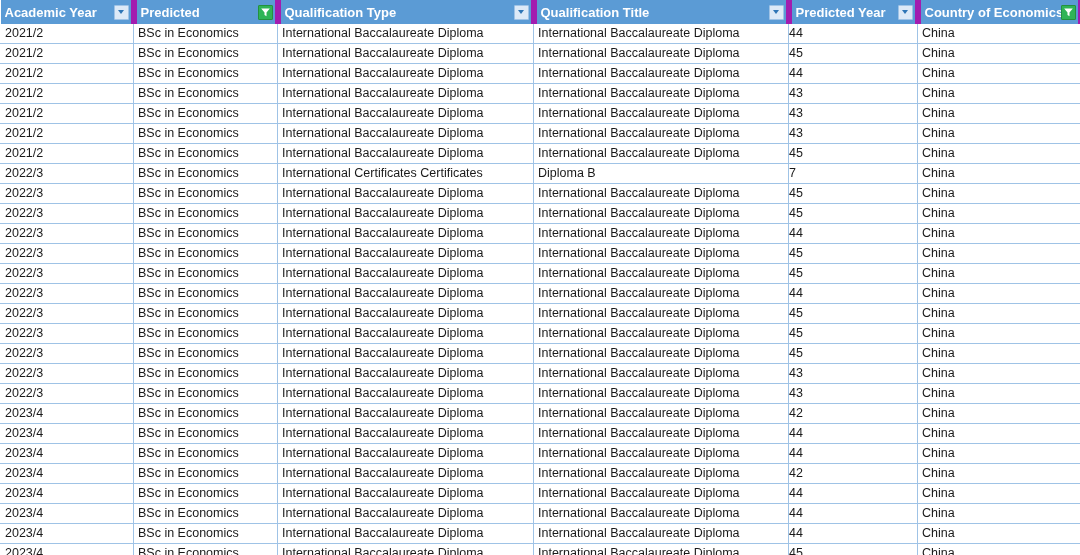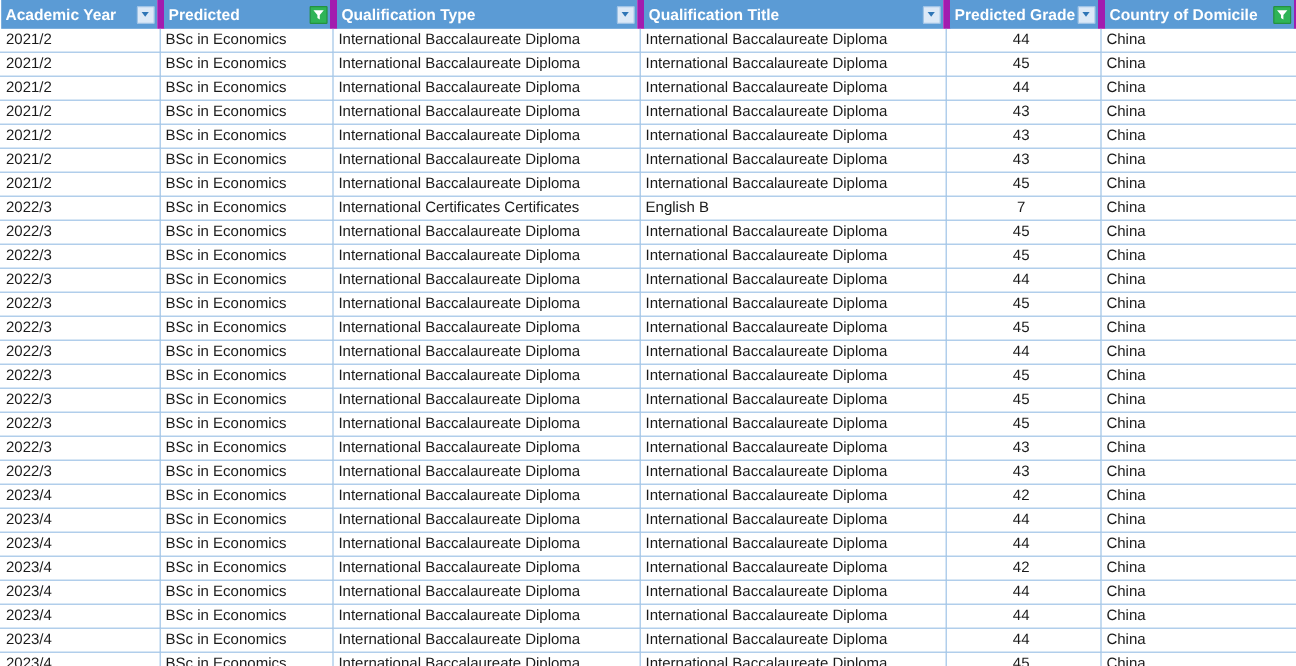--- a/index.html
+++ b/index.html
@@ -186,7 +186,7 @@
           </th>
           <th>
             <div class="hdr-wrap">
-              <span class="hdr-text">Predicted Grade</span>
+              <span class="hdr-text">Predicted Year</span>
               <span class="btn-drop">
                 <span class="caret"></span>
               </span>

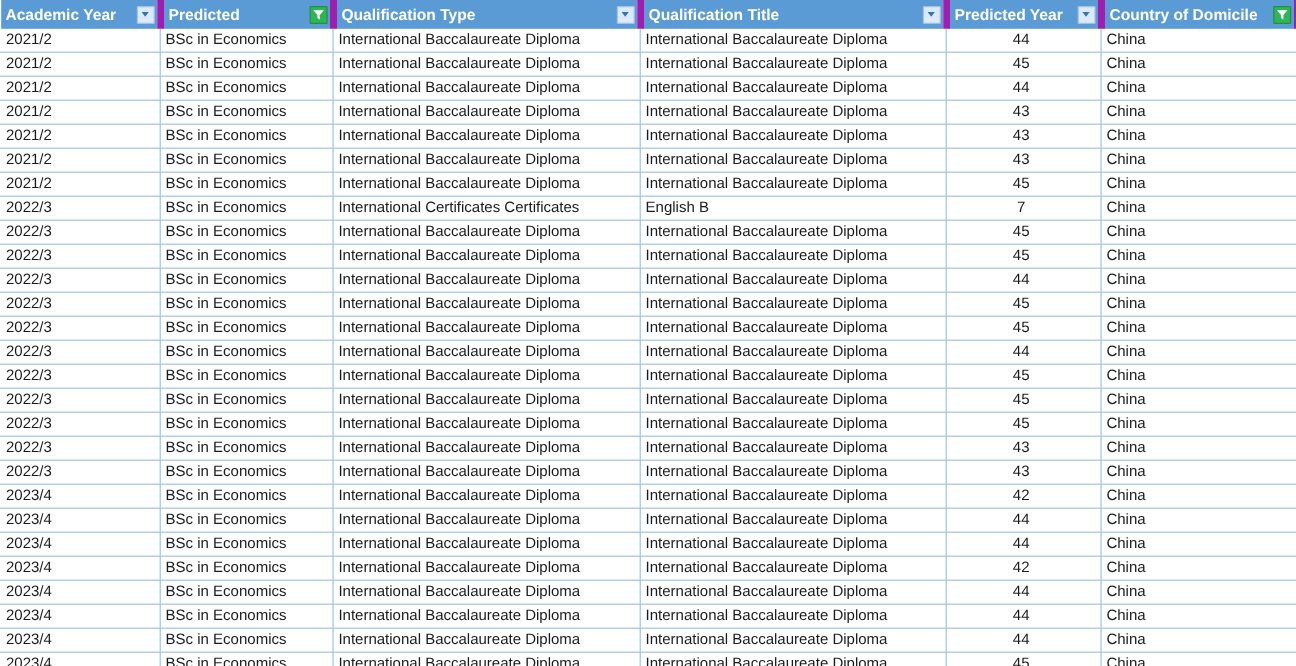--- a/index.html
+++ b/index.html
@@ -194,7 +194,7 @@
           </th>
           <th>
             <div class="hdr-wrap">
-              <span class="hdr-text">Country of Domicile</span>
+              <span class="hdr-text">Country of Economics</span>
               <span class="btn-filter">
                 <svg width="11" height="11" viewBox="0 0 11 11" aria-hidden="true">
                   <path d="M1.2 1.6h8.6L6.5 5.4v3.9l-2-1.2V5.4z" fill="#ffffff"></path>

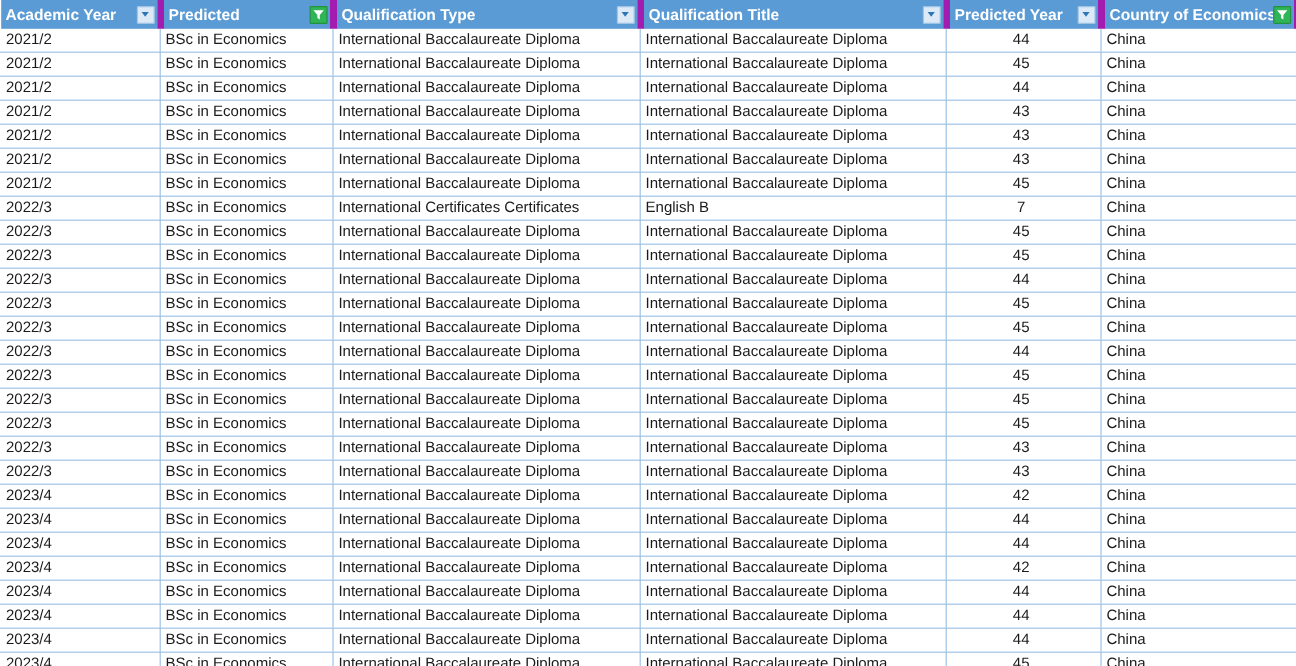--- a/index.html
+++ b/index.html
@@ -121,7 +121,7 @@
     line-height: 19px;
   }
   tbody td.num {
-    text-align: center;
+    text-align: left;
     padding: 0 4px 0 0;
     margin-left: 40px;
   }

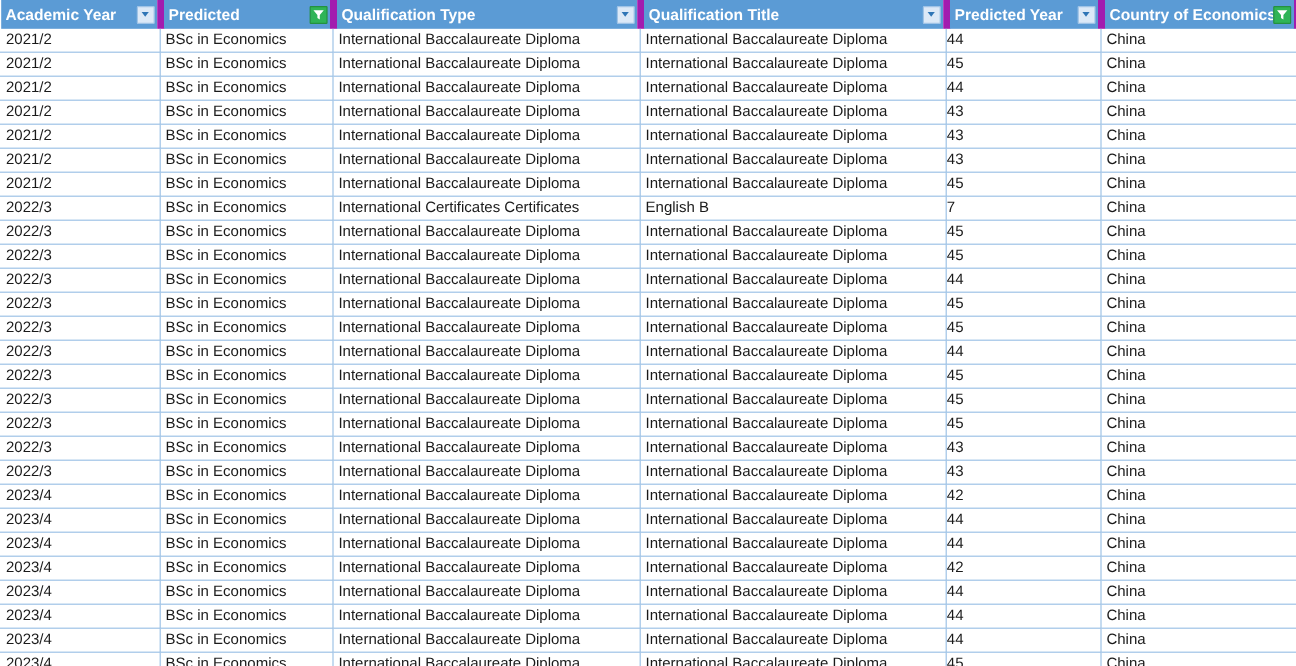--- a/index.html
+++ b/index.html
@@ -265,7 +265,7 @@
           <td class="first">2022/3</td>
           <td>BSc in Economics</td>
           <td>International Certificates Certificates</td>
-          <td>English B</td>
+          <td>Diploma B</td>
           <td class="num">7</td>
           <td class="last">China</td>
         </tr>

